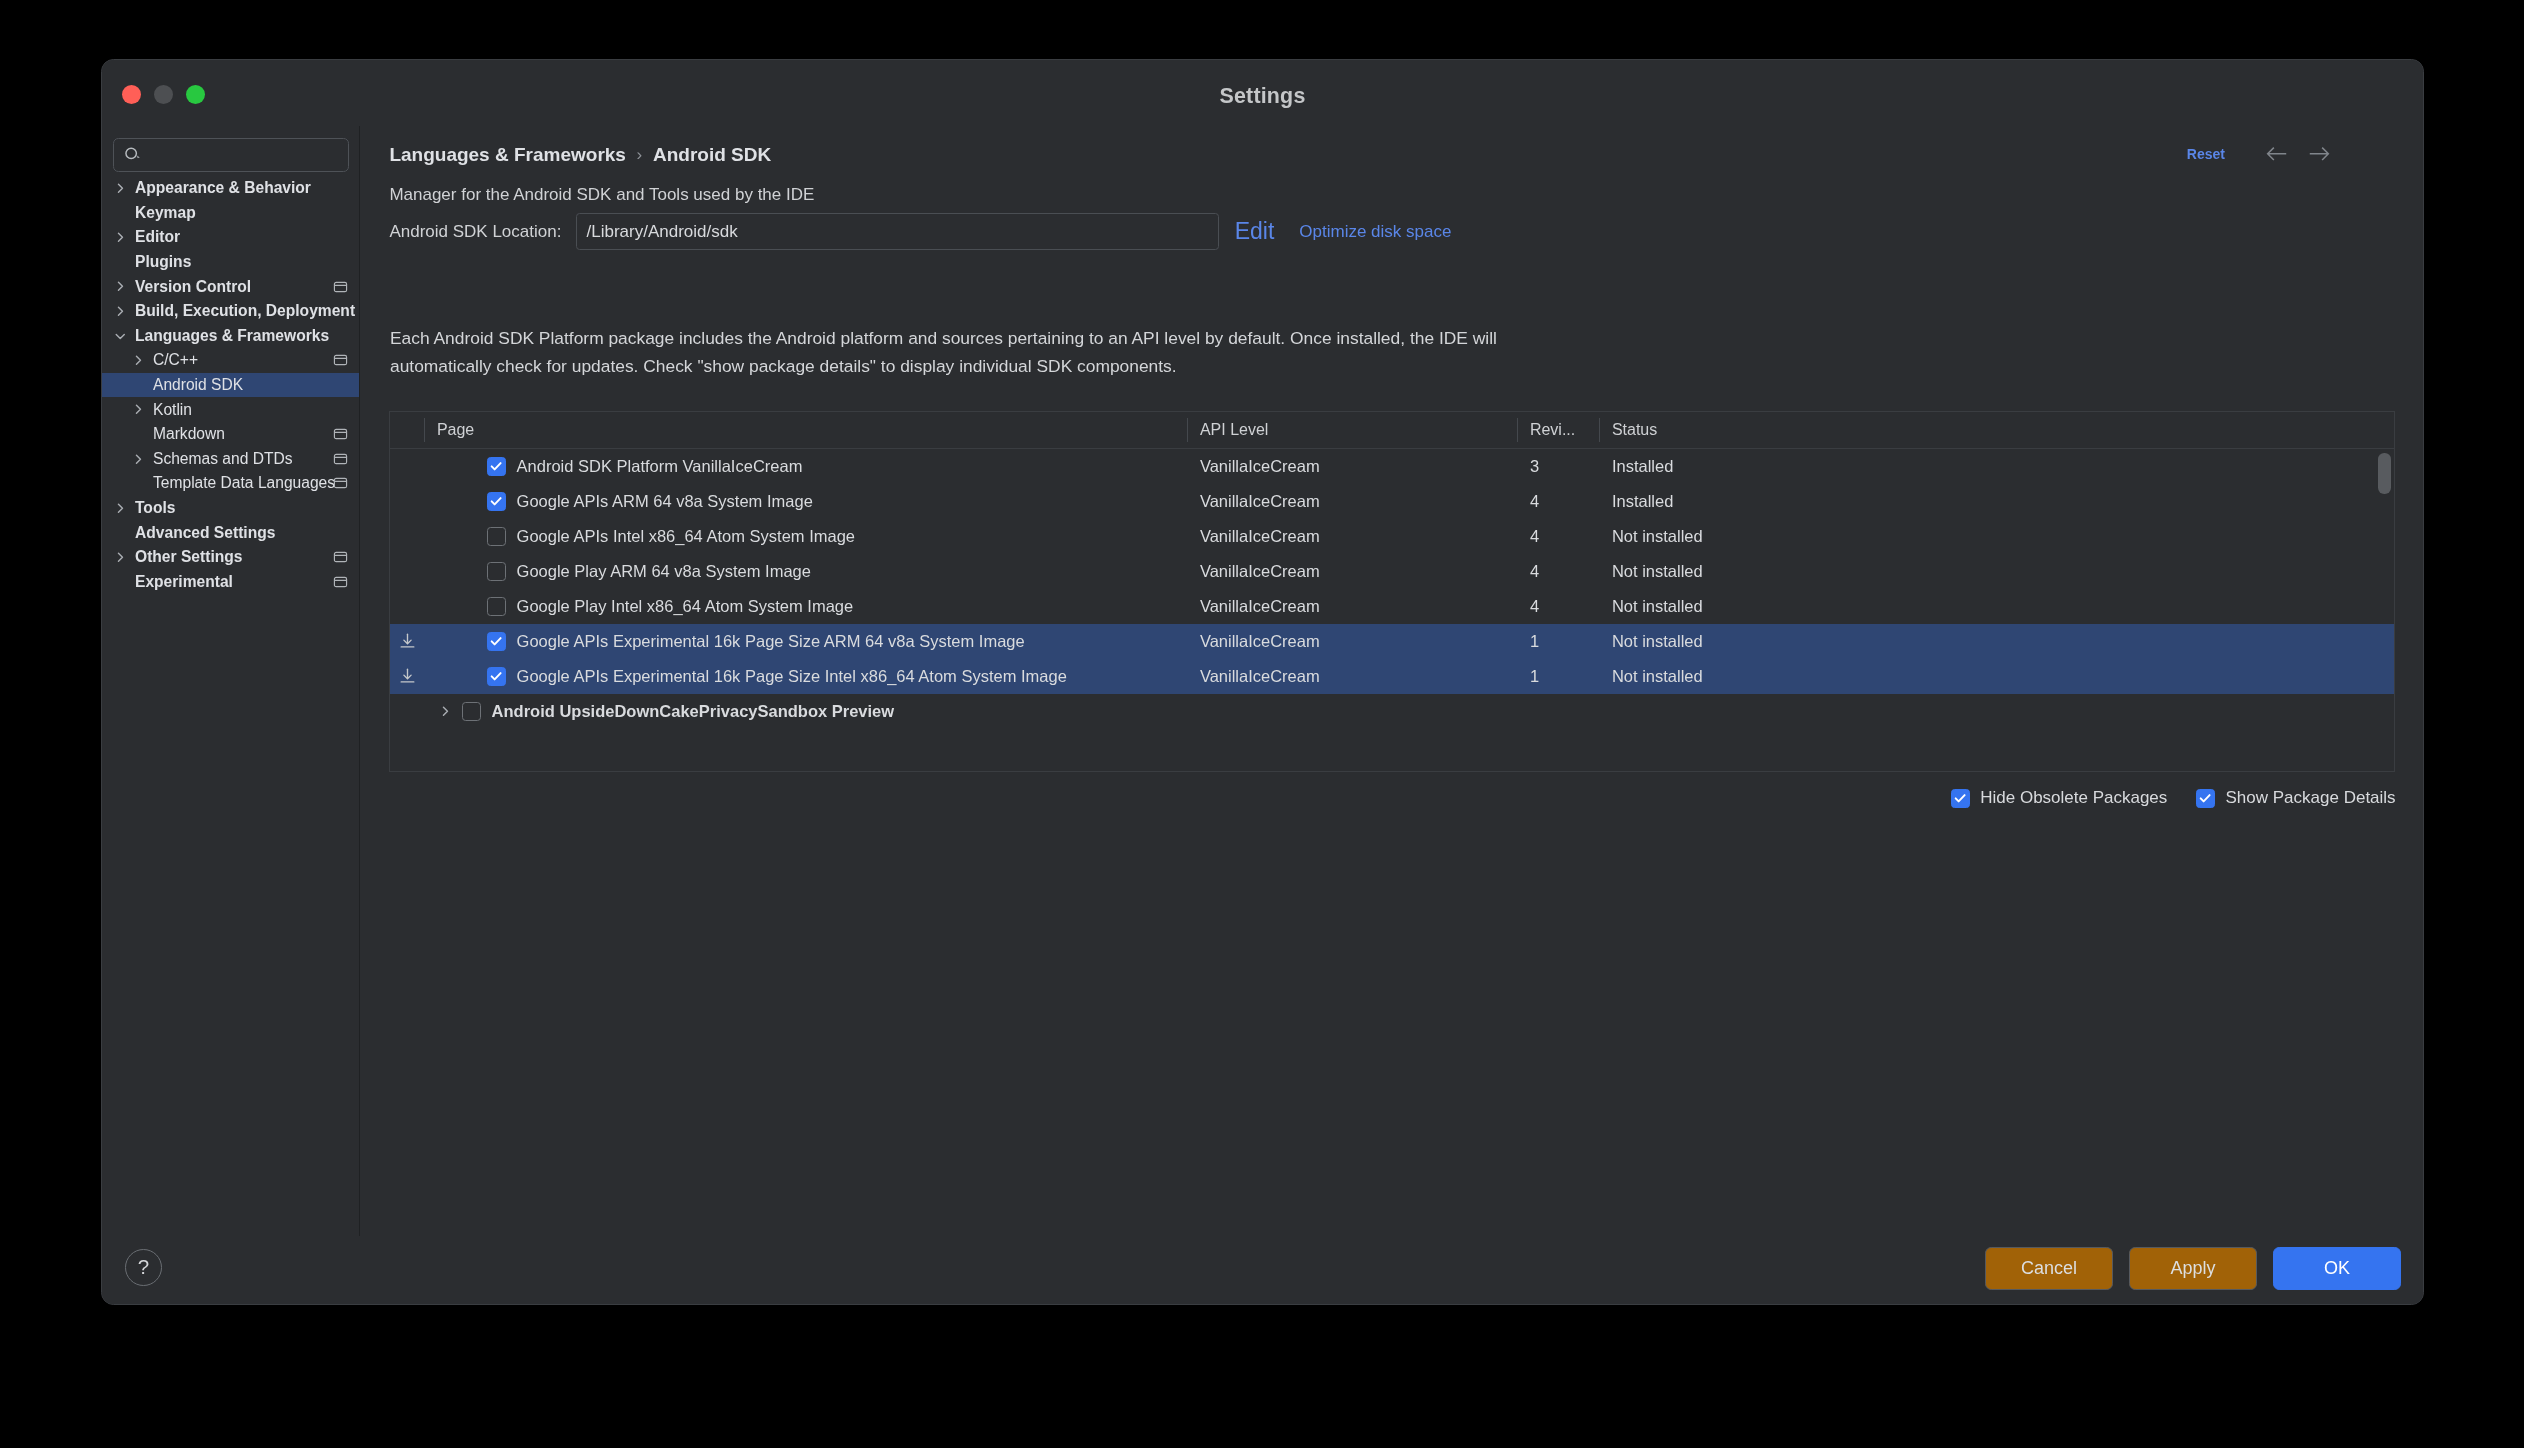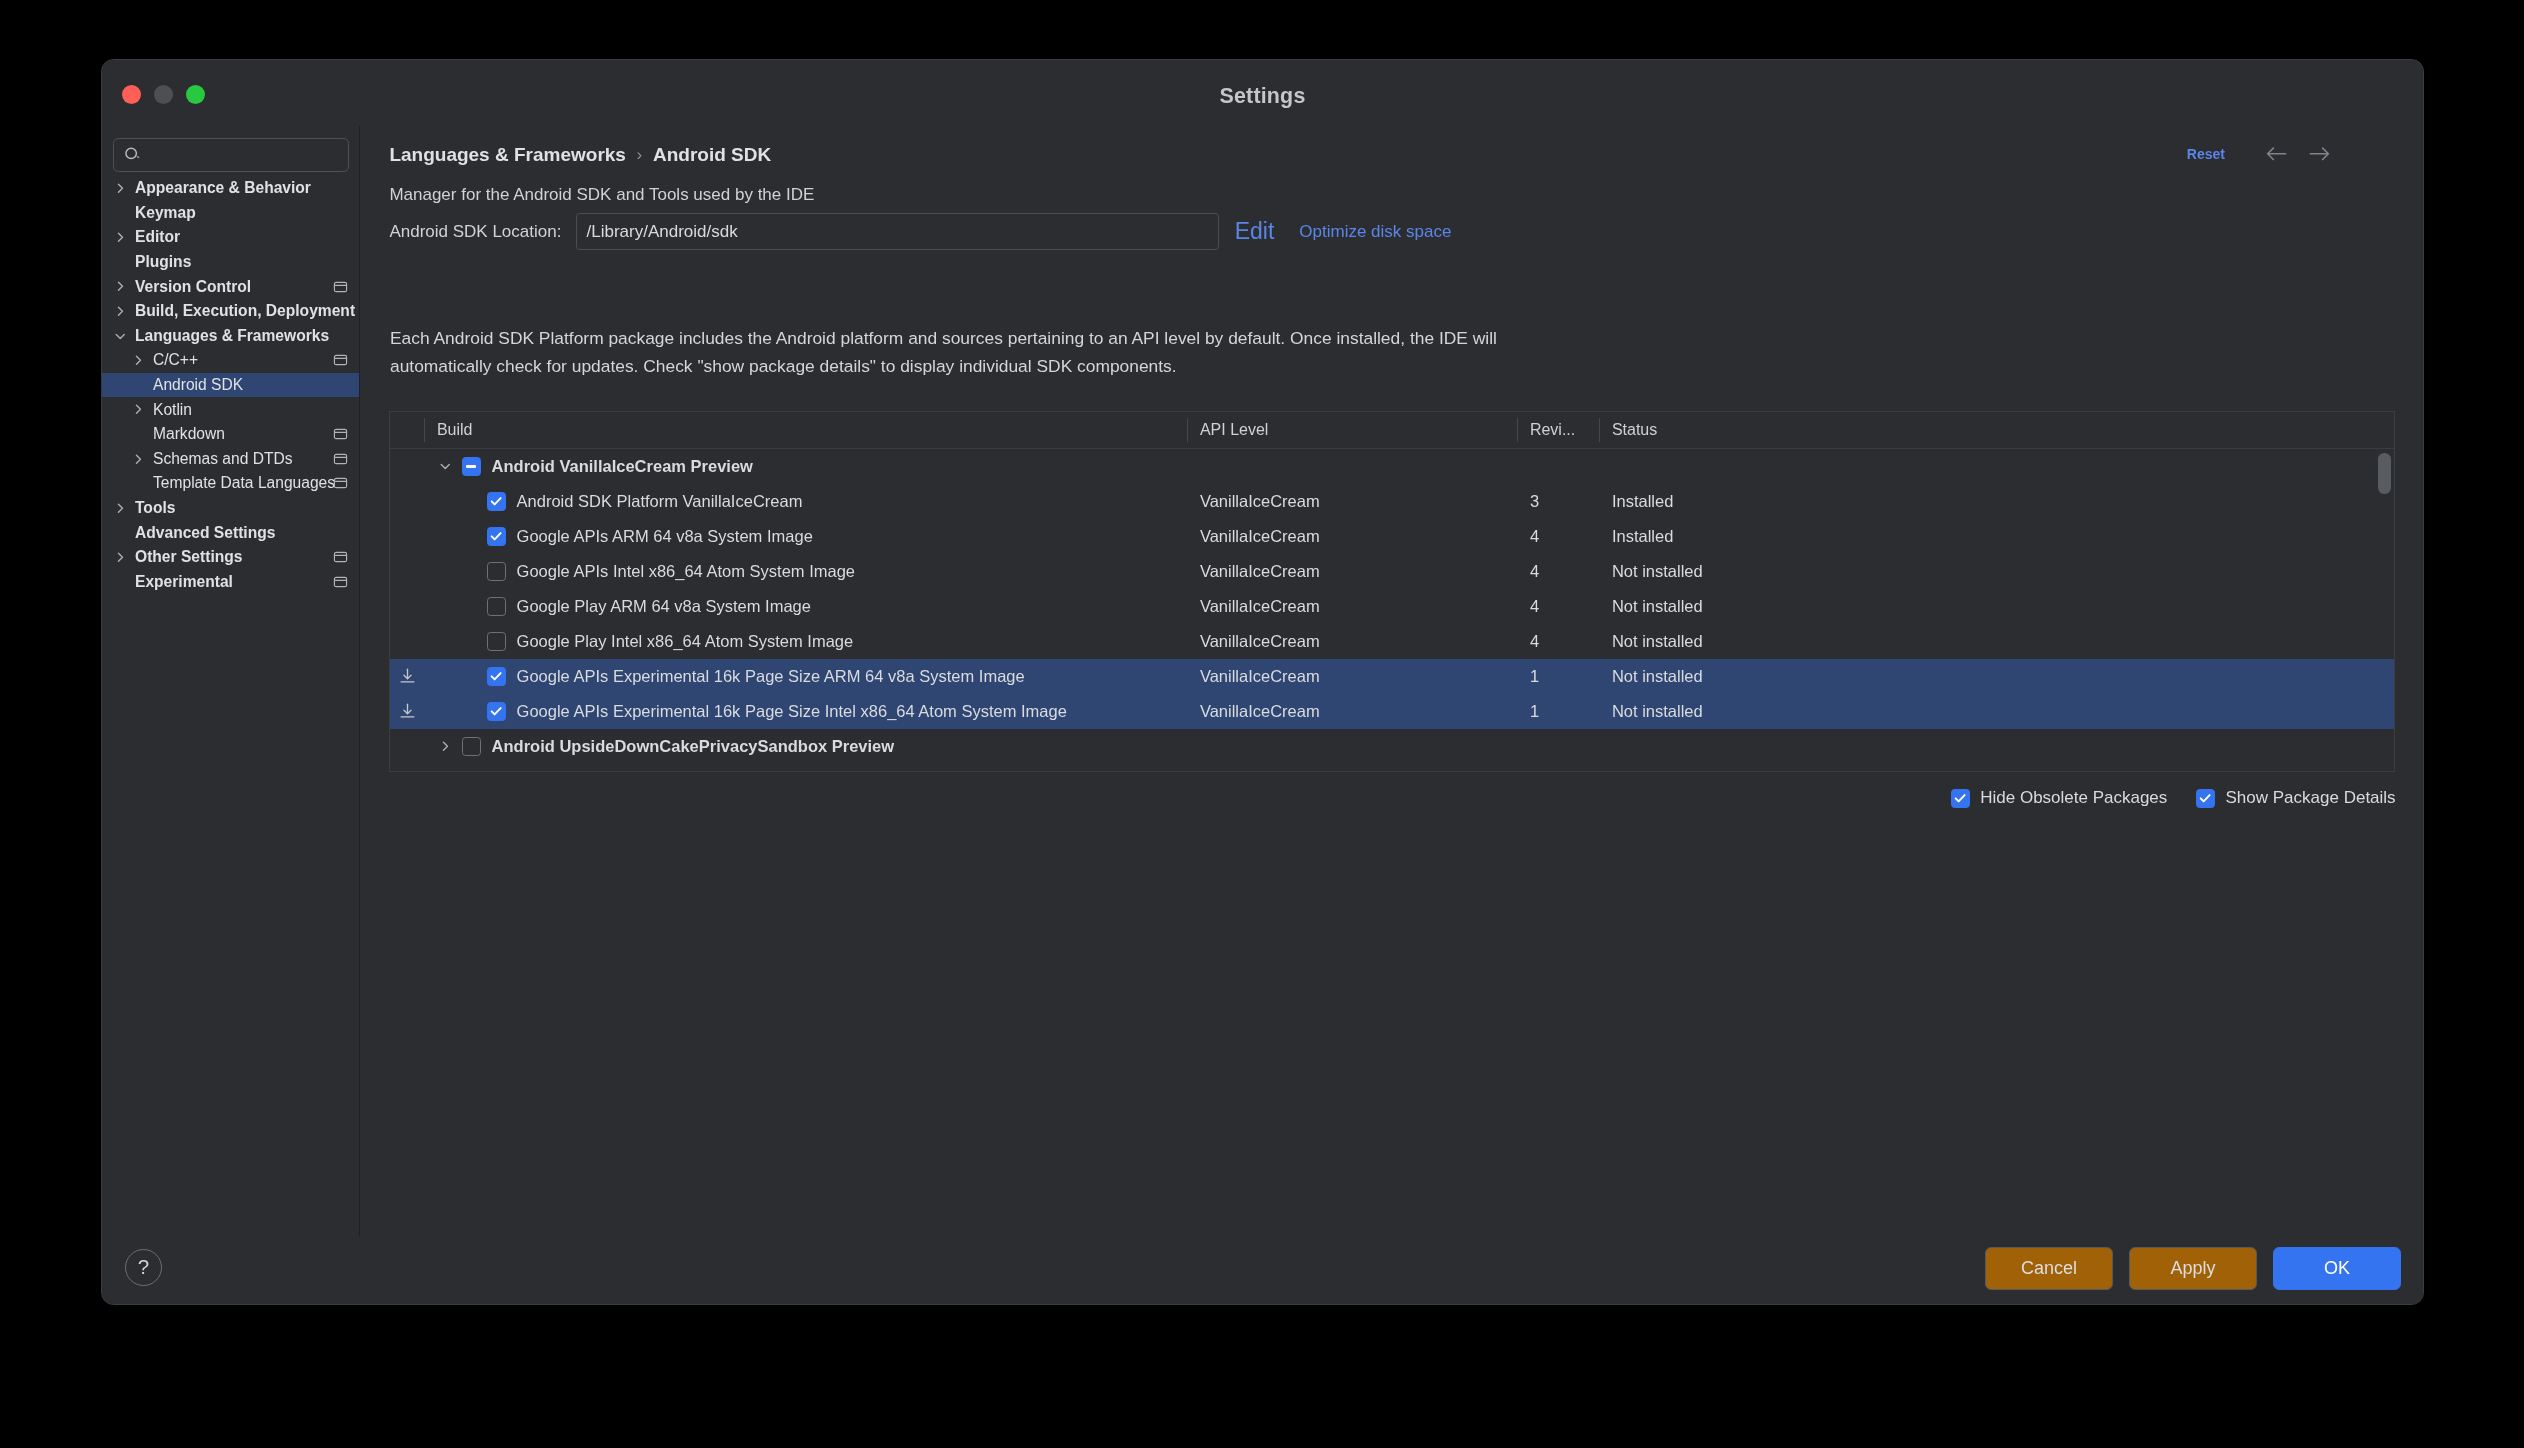--- a/index.html
+++ b/index.html
@@ -476,7 +476,7 @@
     <div id="table">
       <div id="thead">
           <div class="th c-icon"></div>
-          <div class="th c-name">Build</div>
+          <div class="th c-name">Page</div>
           <div class="th c-api">API Level</div>
           <div class="th c-rev">Revi...</div>
           <div class="th c-status">Status</div>

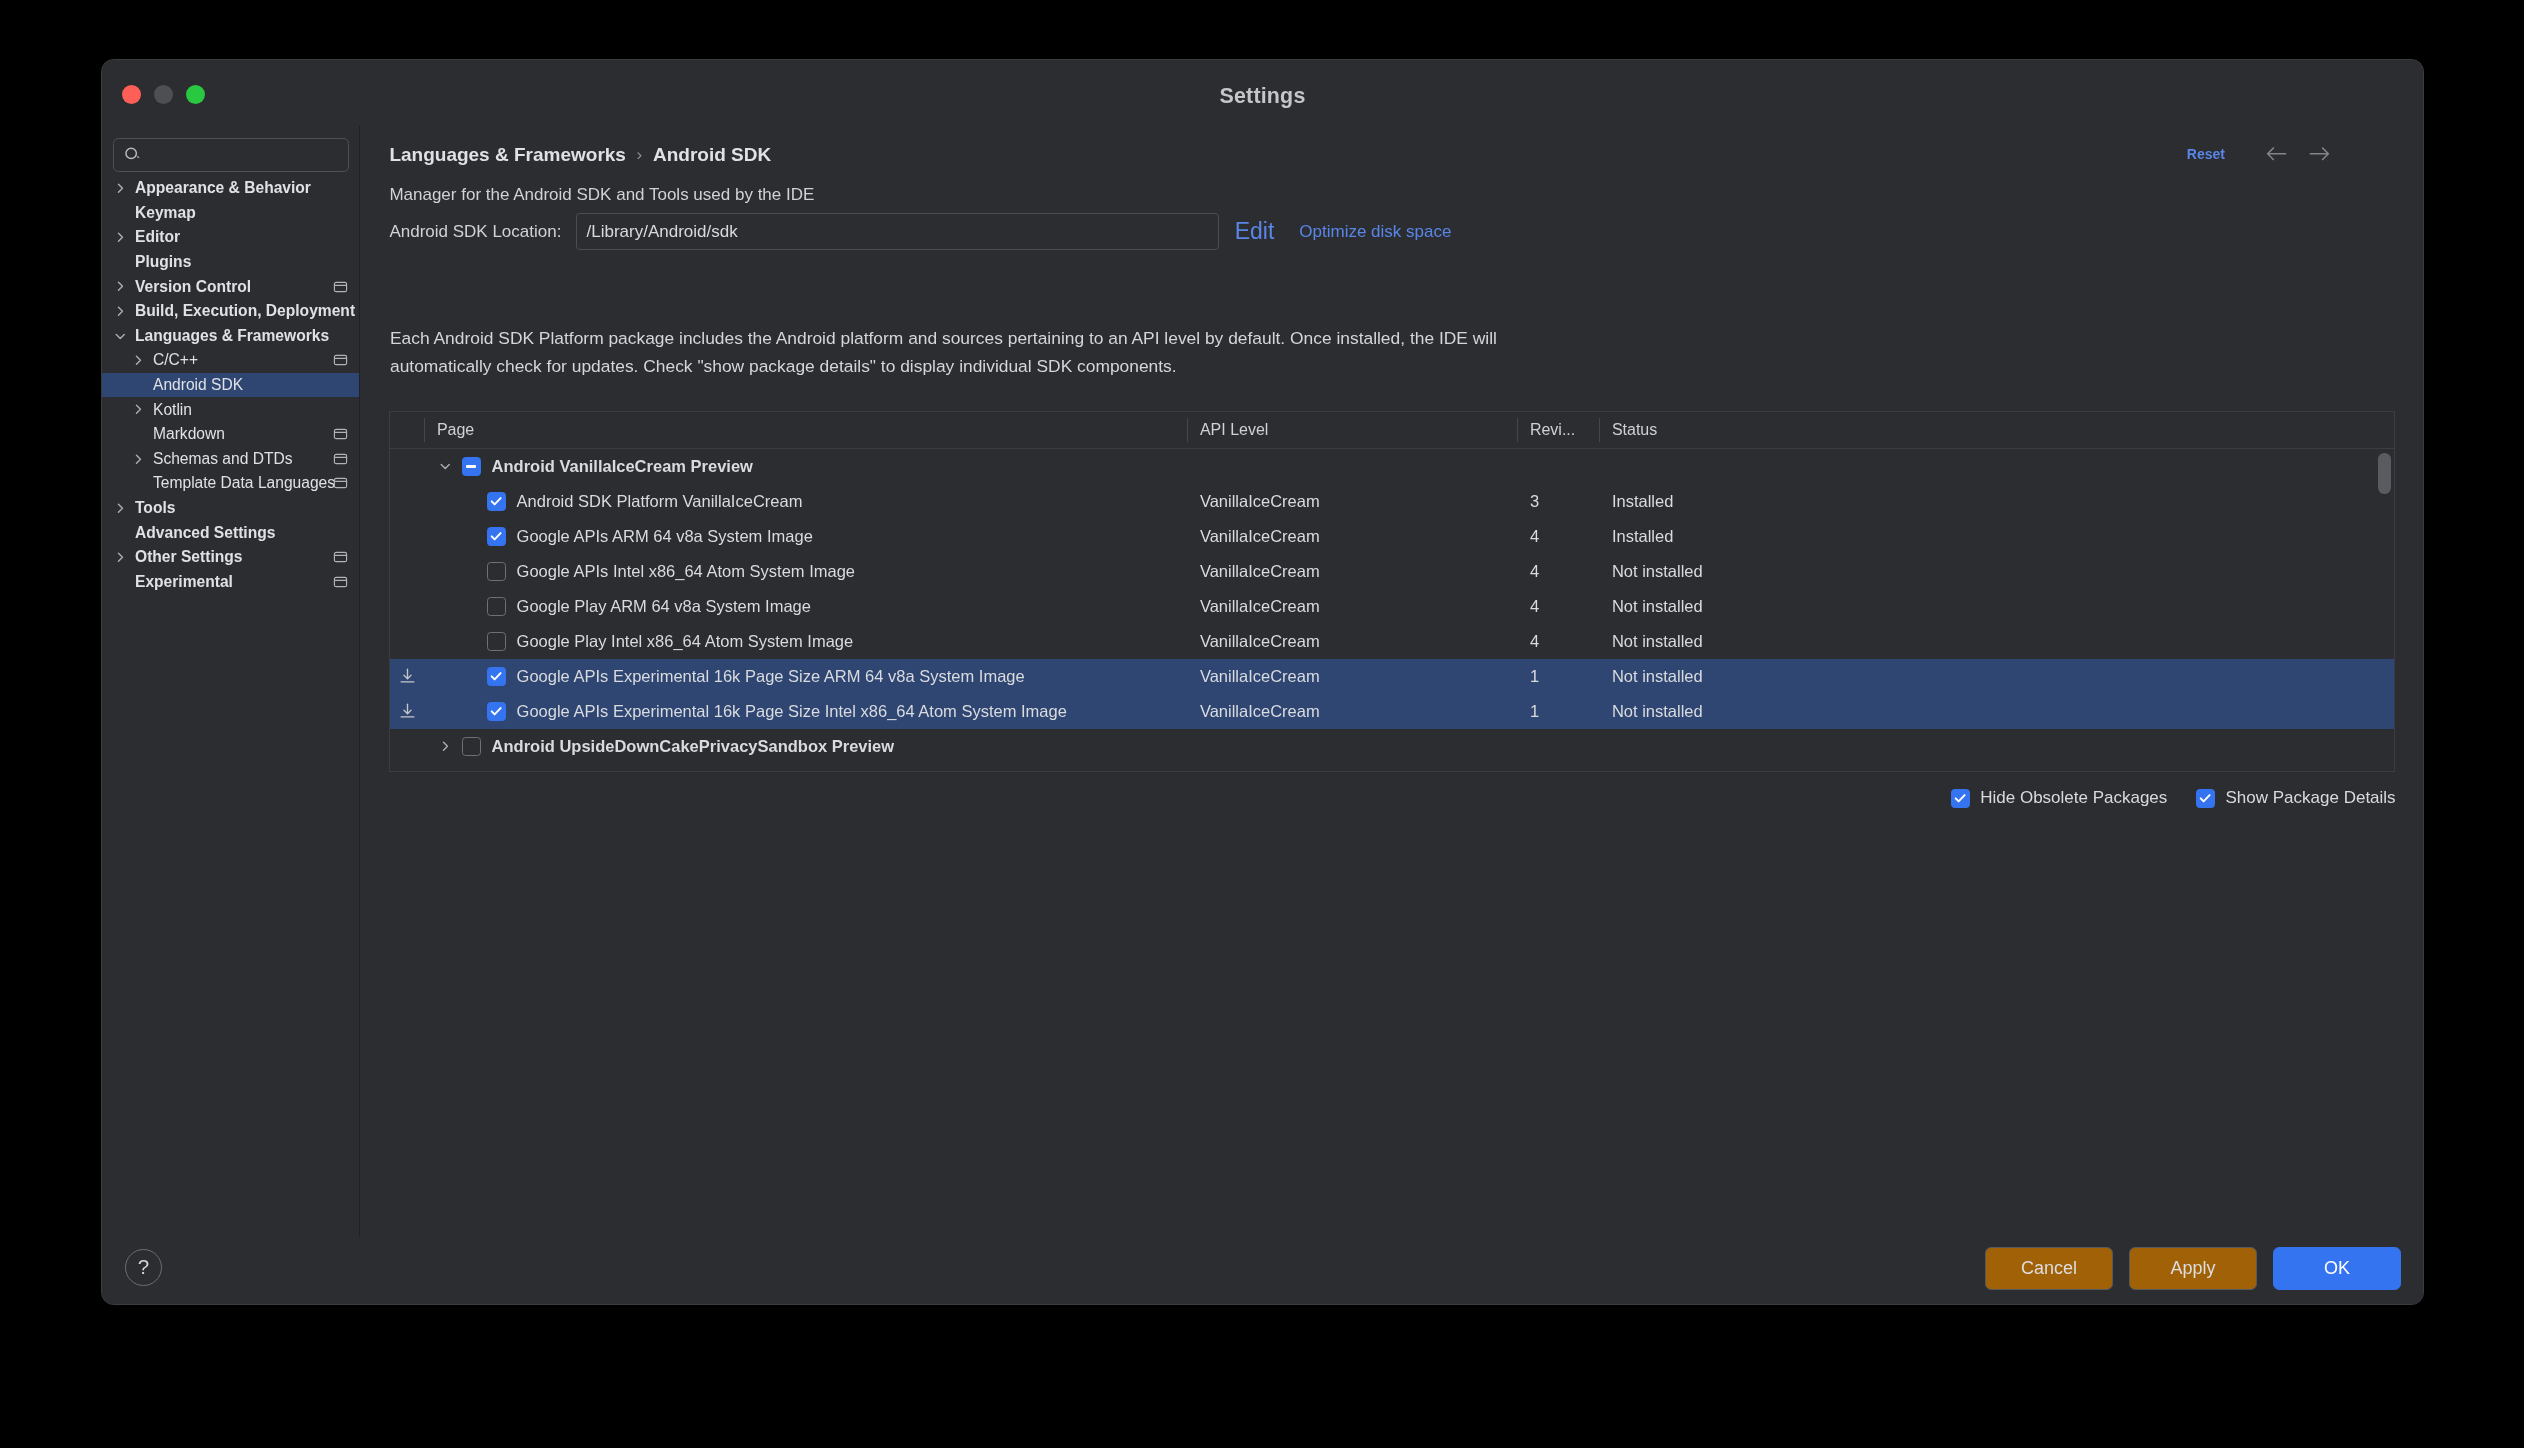--- a/index.html
+++ b/index.html
@@ -482,25 +482,6 @@
           <div class="th c-status">Status</div>
         </div>
       <div id="tbody">
-          <div class="row group">
-            <div class="cell c-icon"></div>
-            <div class="cell c-name">
-              <div class="name-inner">
-                <span class="tarrow">
-                  <svg viewBox="0 0 14 14" fill="none" stroke="currentColor" stroke-width="1.6" stroke-linecap="round" stroke-linejoin="round">
-                    <path d="M2.5 5 L7 9.5 L11.5 5"></path>
-                  </svg>
-                </span>
-                <span class="cb partial">
-                  <span class="dash"></span>
-                </span>
-                <span>Android VanillaIceCream Preview</span>
-              </div>
-            </div>
-            <div class="cell c-api"></div>
-            <div class="cell c-rev"></div>
-            <div class="cell c-status"></div>
-          </div>
           <div class="row">
             <div class="cell c-icon"></div>
             <div class="cell c-name">

